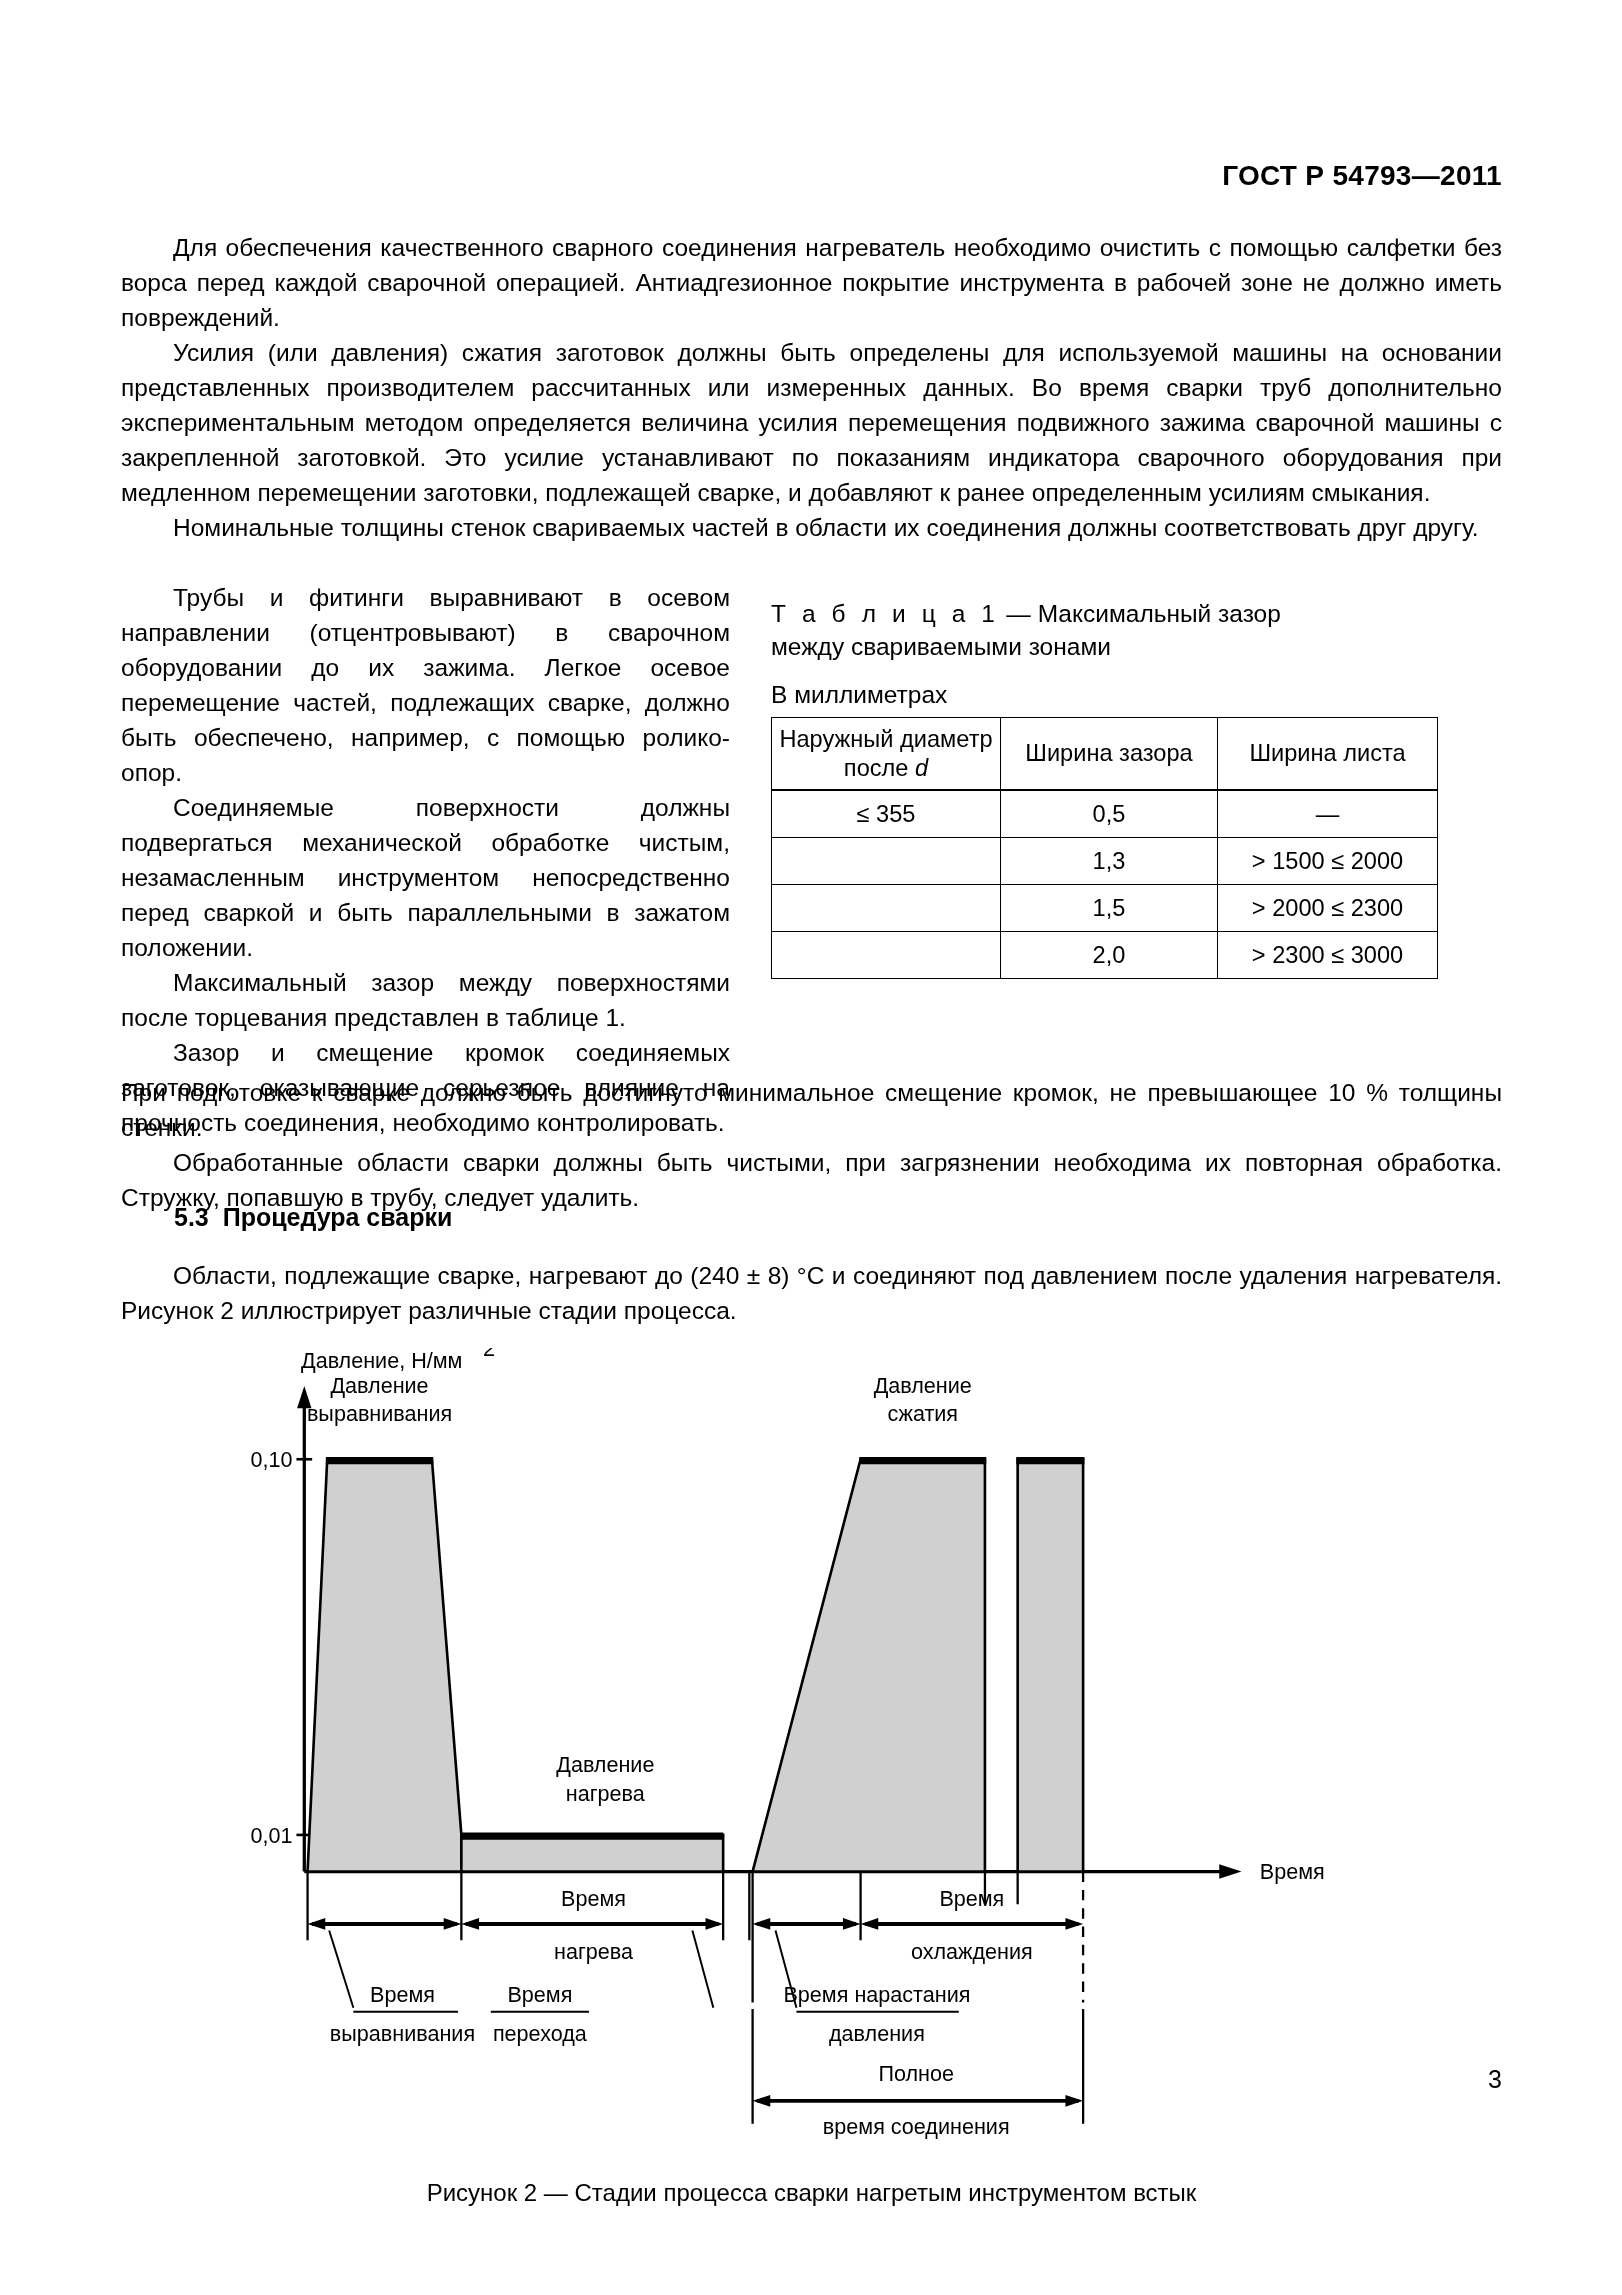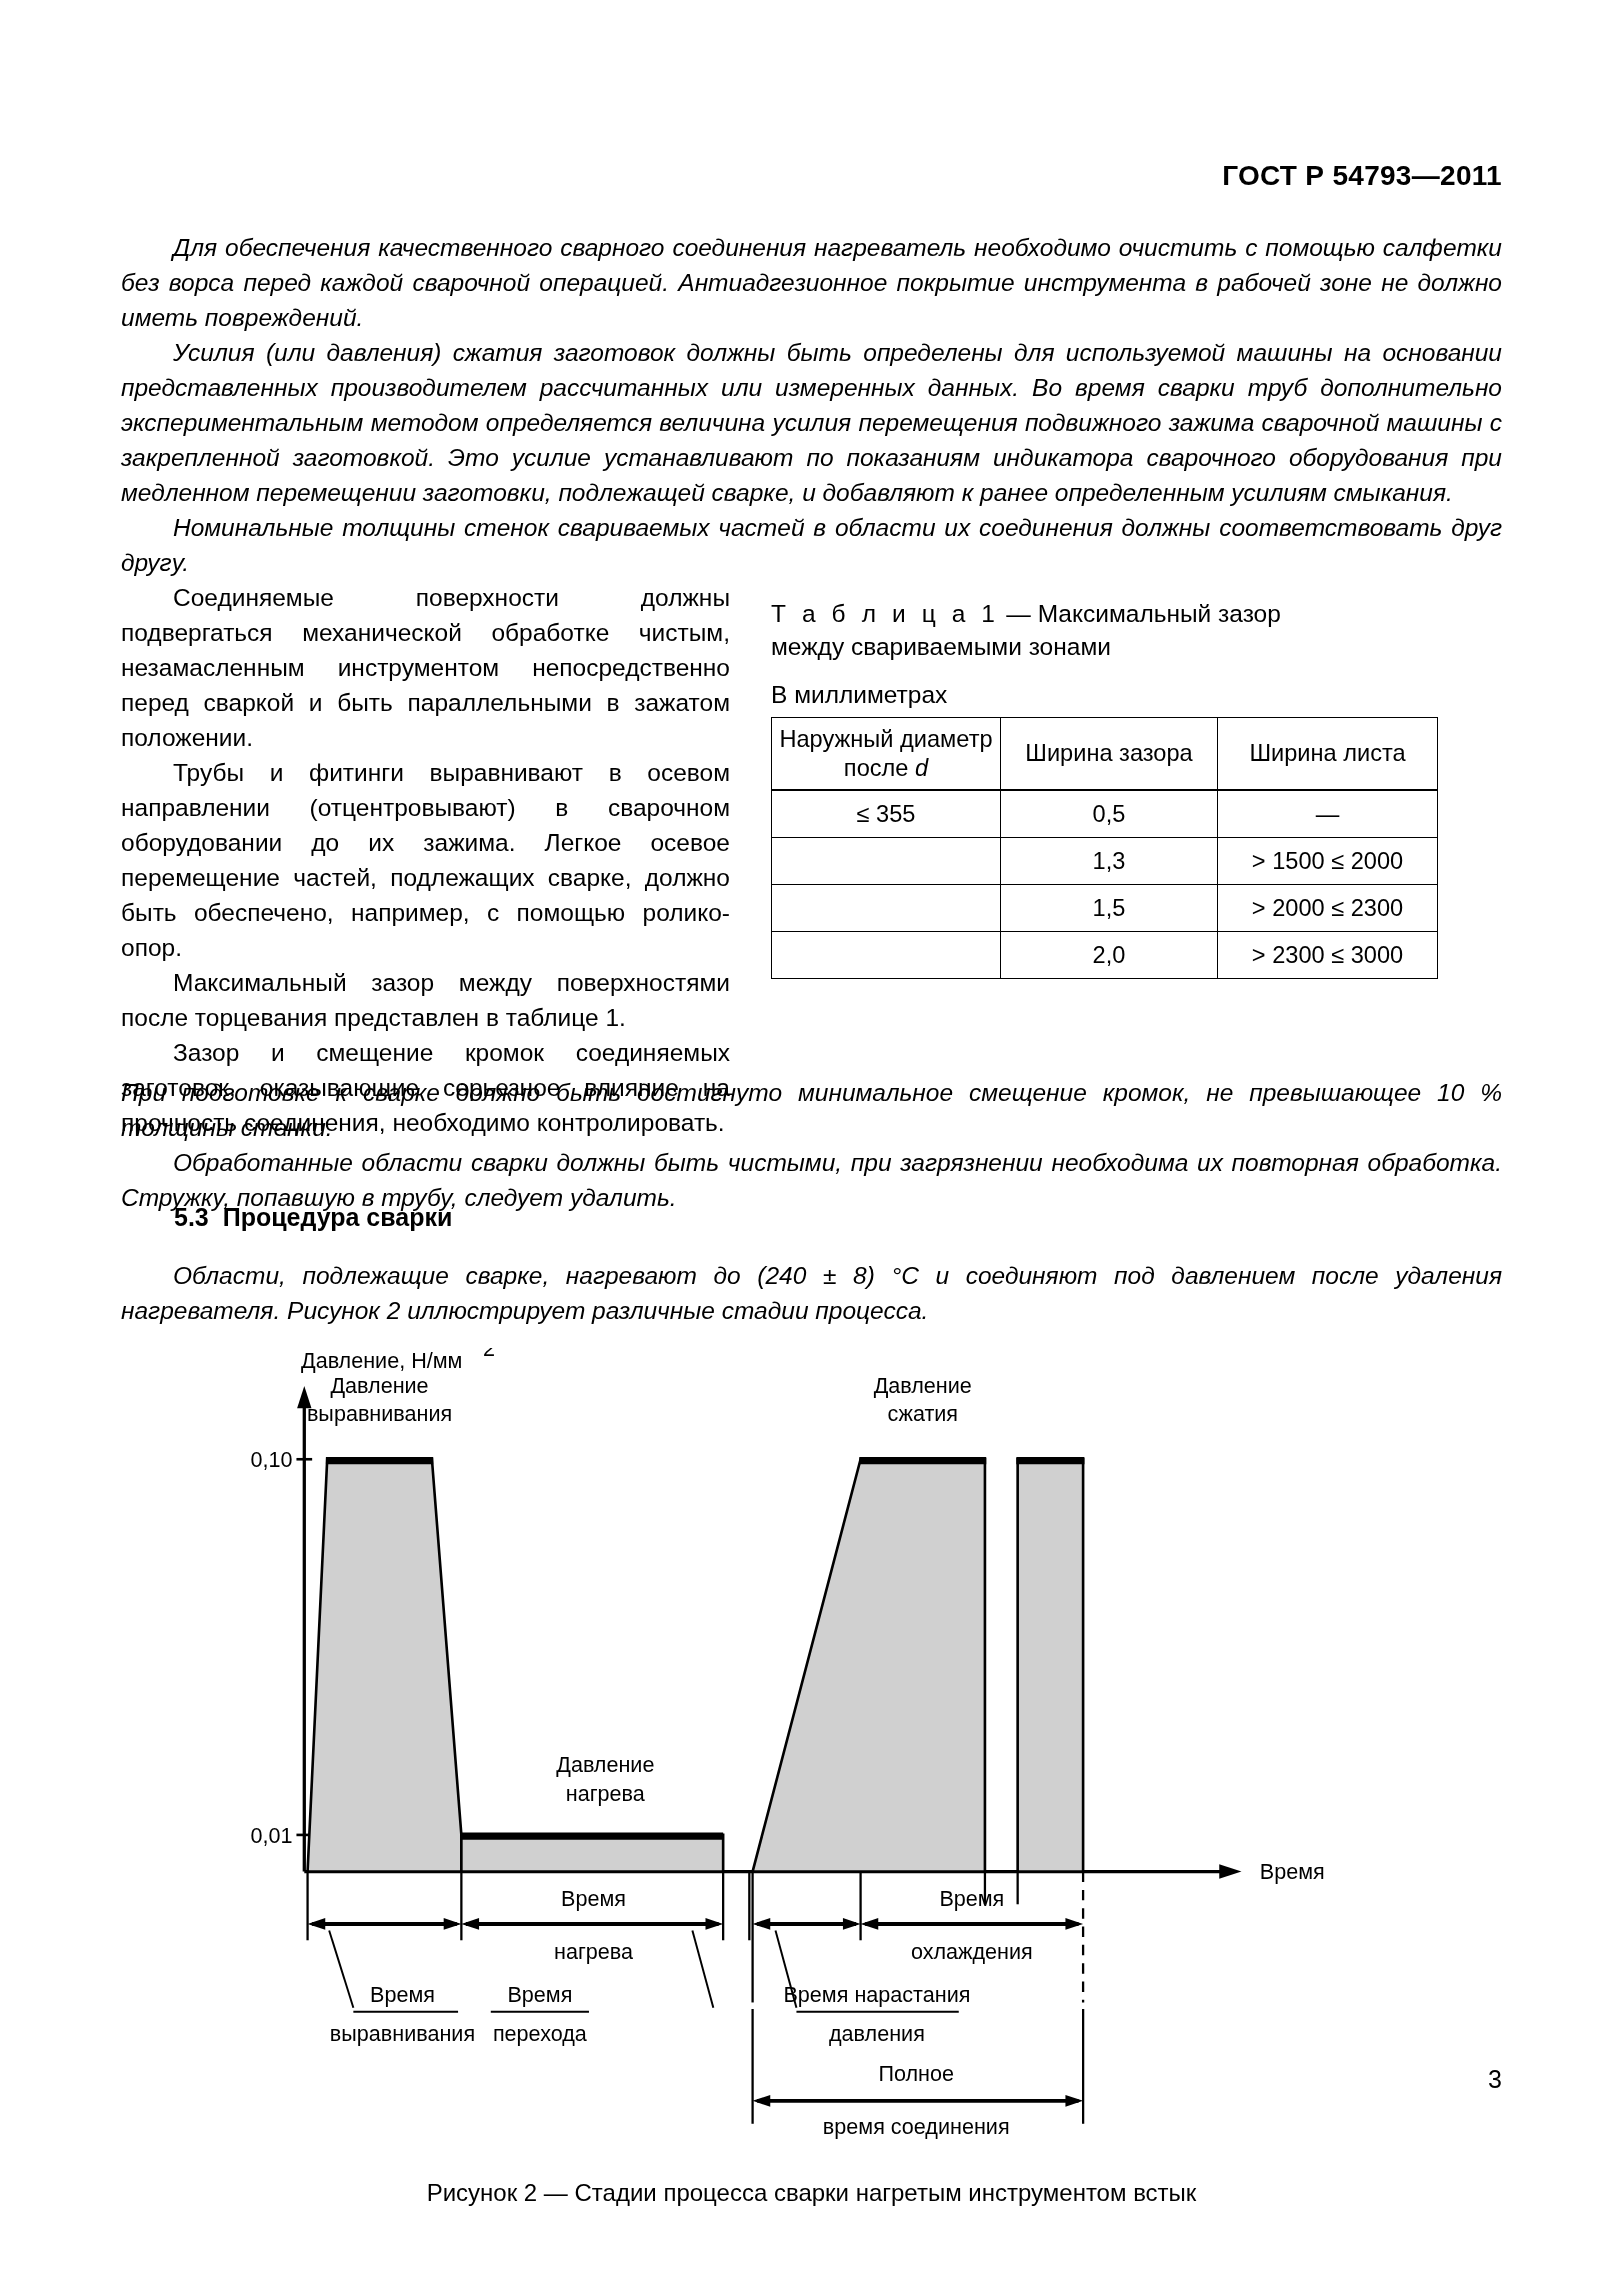--- a/index.html
+++ b/index.html
@@ -42,7 +42,6 @@
     line-height: 35px;
     text-align: justify;
     text-justify: inter-word;
-    font-style: italic;
   }
   .col-narrow {
     position: absolute;

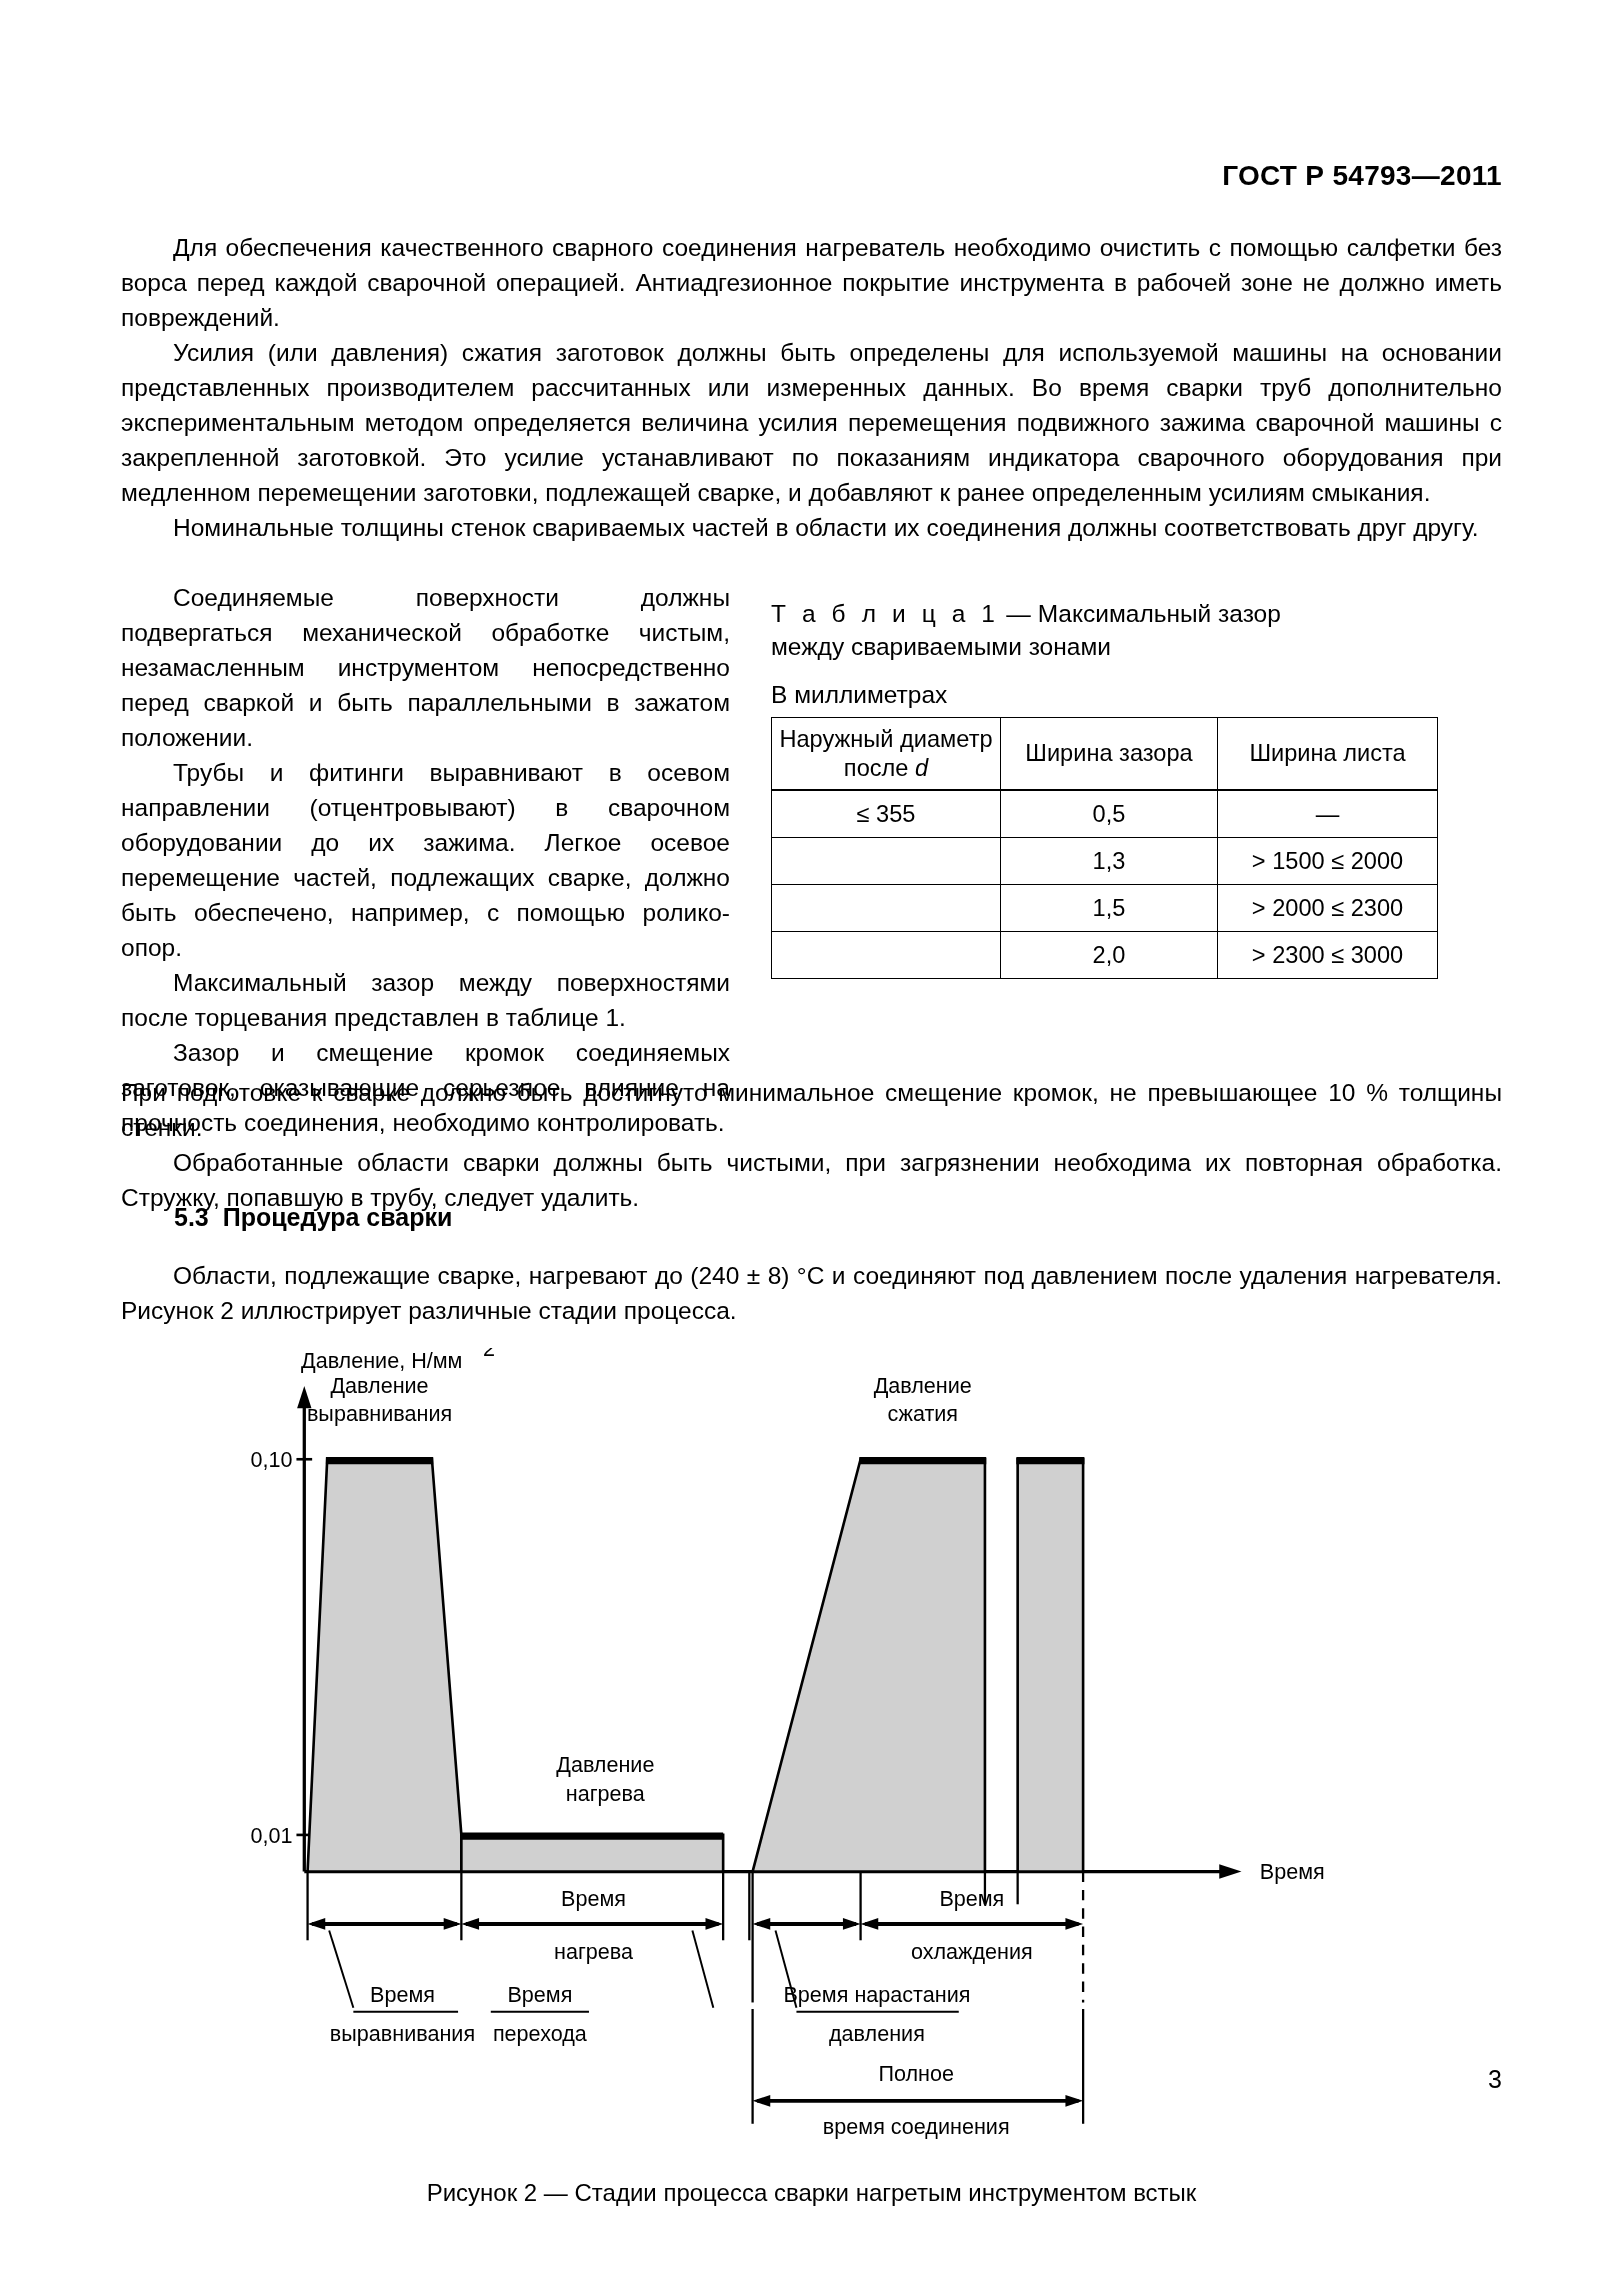--- a/index.html
+++ b/index.html
@@ -159,8 +159,8 @@
   </div>
 
   <div class="col-narrow" style="top:580px;">
+    <p>Трубы и фитинги выравнивают в осевом направлении (отцентровывают) в сварочном оборудовании до их зажима. Легкое осевое перемещение частей, подлежащих сварке, должно быть обеспечено, например, с помощью ролико-опор.</p>
     <p>Соединяемые поверхности должны подвергаться механической обработке чистым, незамасленным инструментом непосредственно перед сваркой и быть параллельными в зажатом положении.</p>
-    <p>Трубы и фитинги выравнивают в осевом направлении (отцентровывают) в сварочном оборудовании до их зажима. Легкое осевое перемещение частей, подлежащих сварке, должно быть обеспечено, например, с помощью ролико-опор.</p>
     <p>Максимальный зазор между поверхностями после торцевания представлен в таблице 1.</p>
     <p>Зазор и смещение кромок соединяемых заготовок, оказывающие серьезное влияние на прочность соединения, необходимо контролировать.</p>
   </div>

